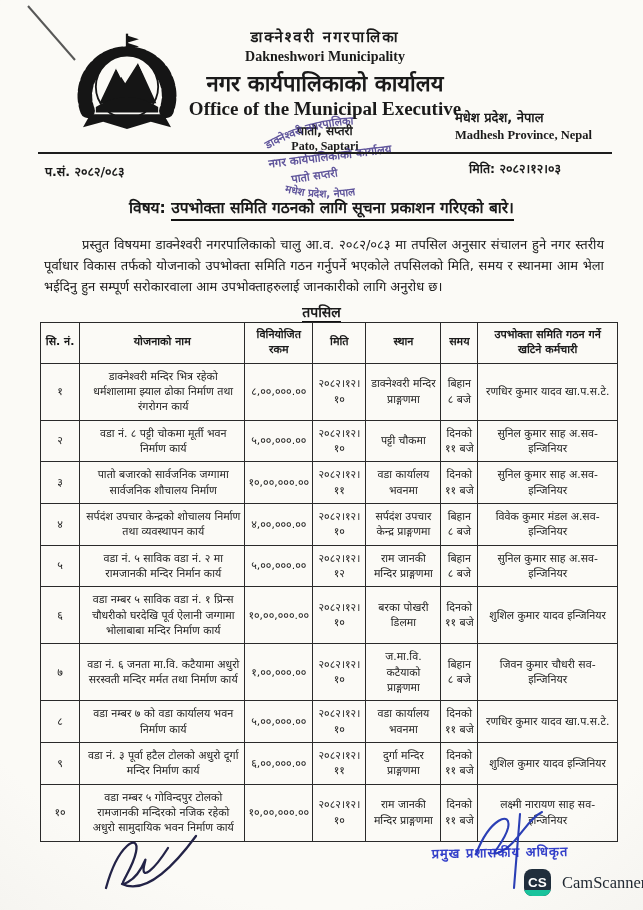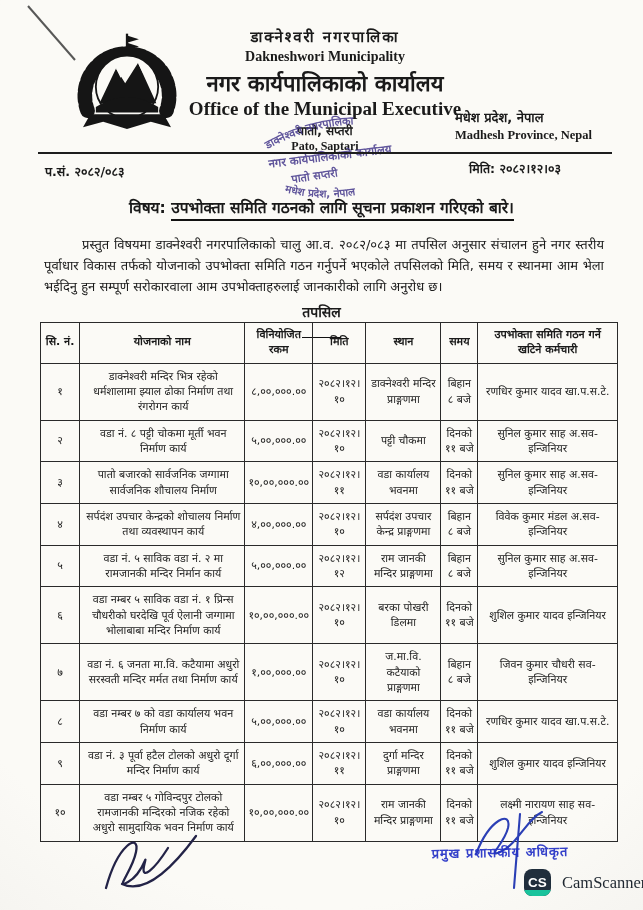--- a/index.html
+++ b/index.html
@@ -33,7 +33,7 @@
   .subject .u{ border-bottom:2px solid #111; padding-bottom:2px; }
   .body-par{ position:absolute; left:44px; top:234px; width:560px; font-size:13px; line-height:1.62; text-align:justify; text-indent:38px; }
   .schedule{ position:absolute; left:0; top:302px; width:100%; text-align:center; font-size:14px; font-weight:bold; }
-  .schedule span{ border-bottom:1.5px solid #111; padding-bottom:17px; }
+  .schedule span{ border-bottom:1.5px solid #111; padding-bottom:1px; }
   
   table.sched{ position:absolute; left:40px; top:322px; width:578px; border-collapse:collapse; border:1.6px solid #222; }
   table.sched th, table.sched td{ border:1px solid #2a2a2a; padding:5px 3px; vertical-align:middle; }

